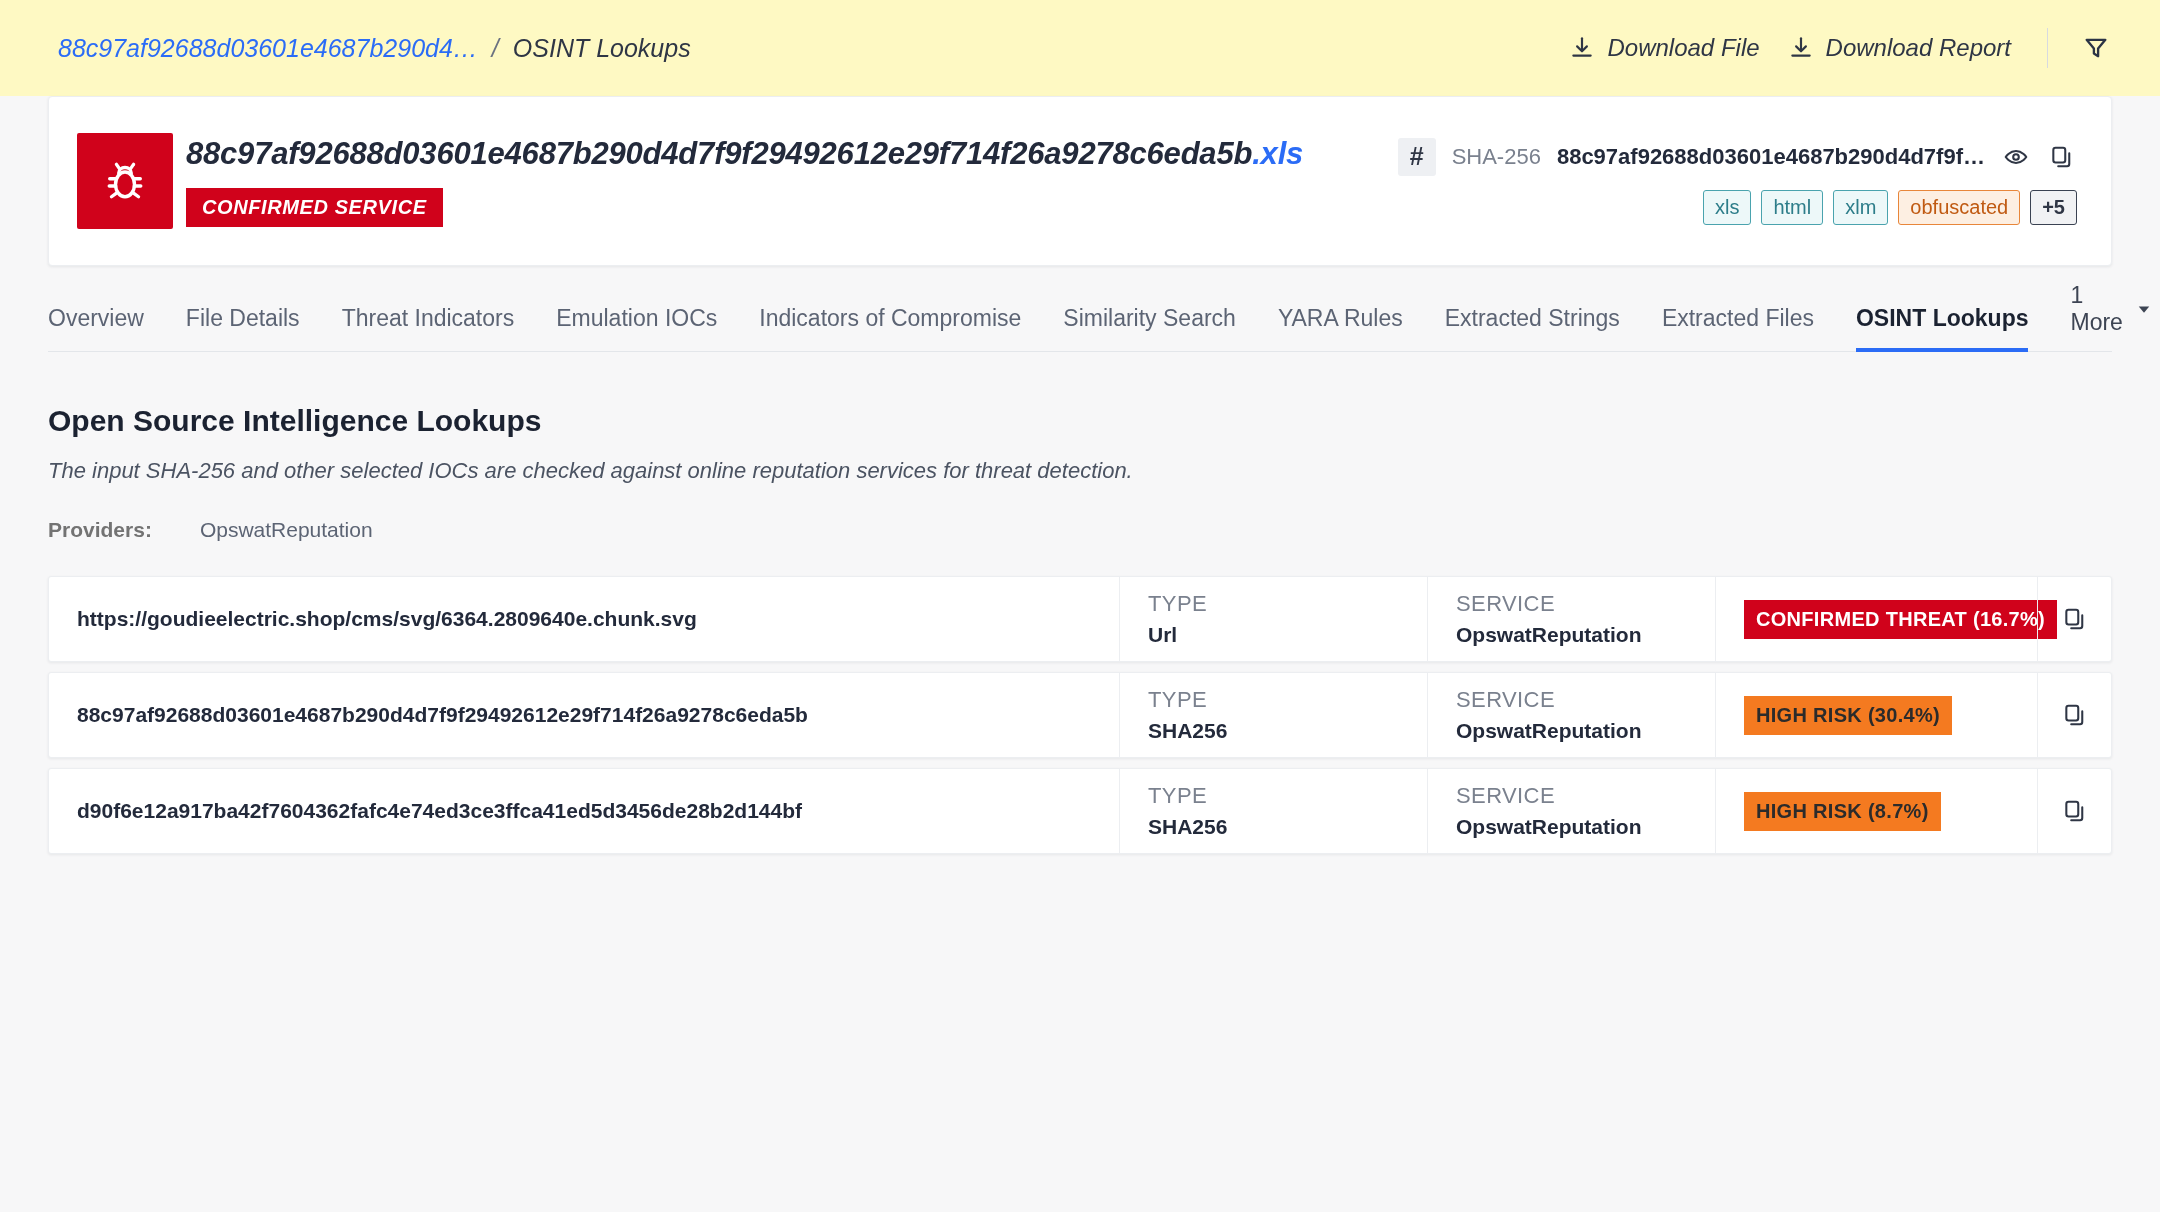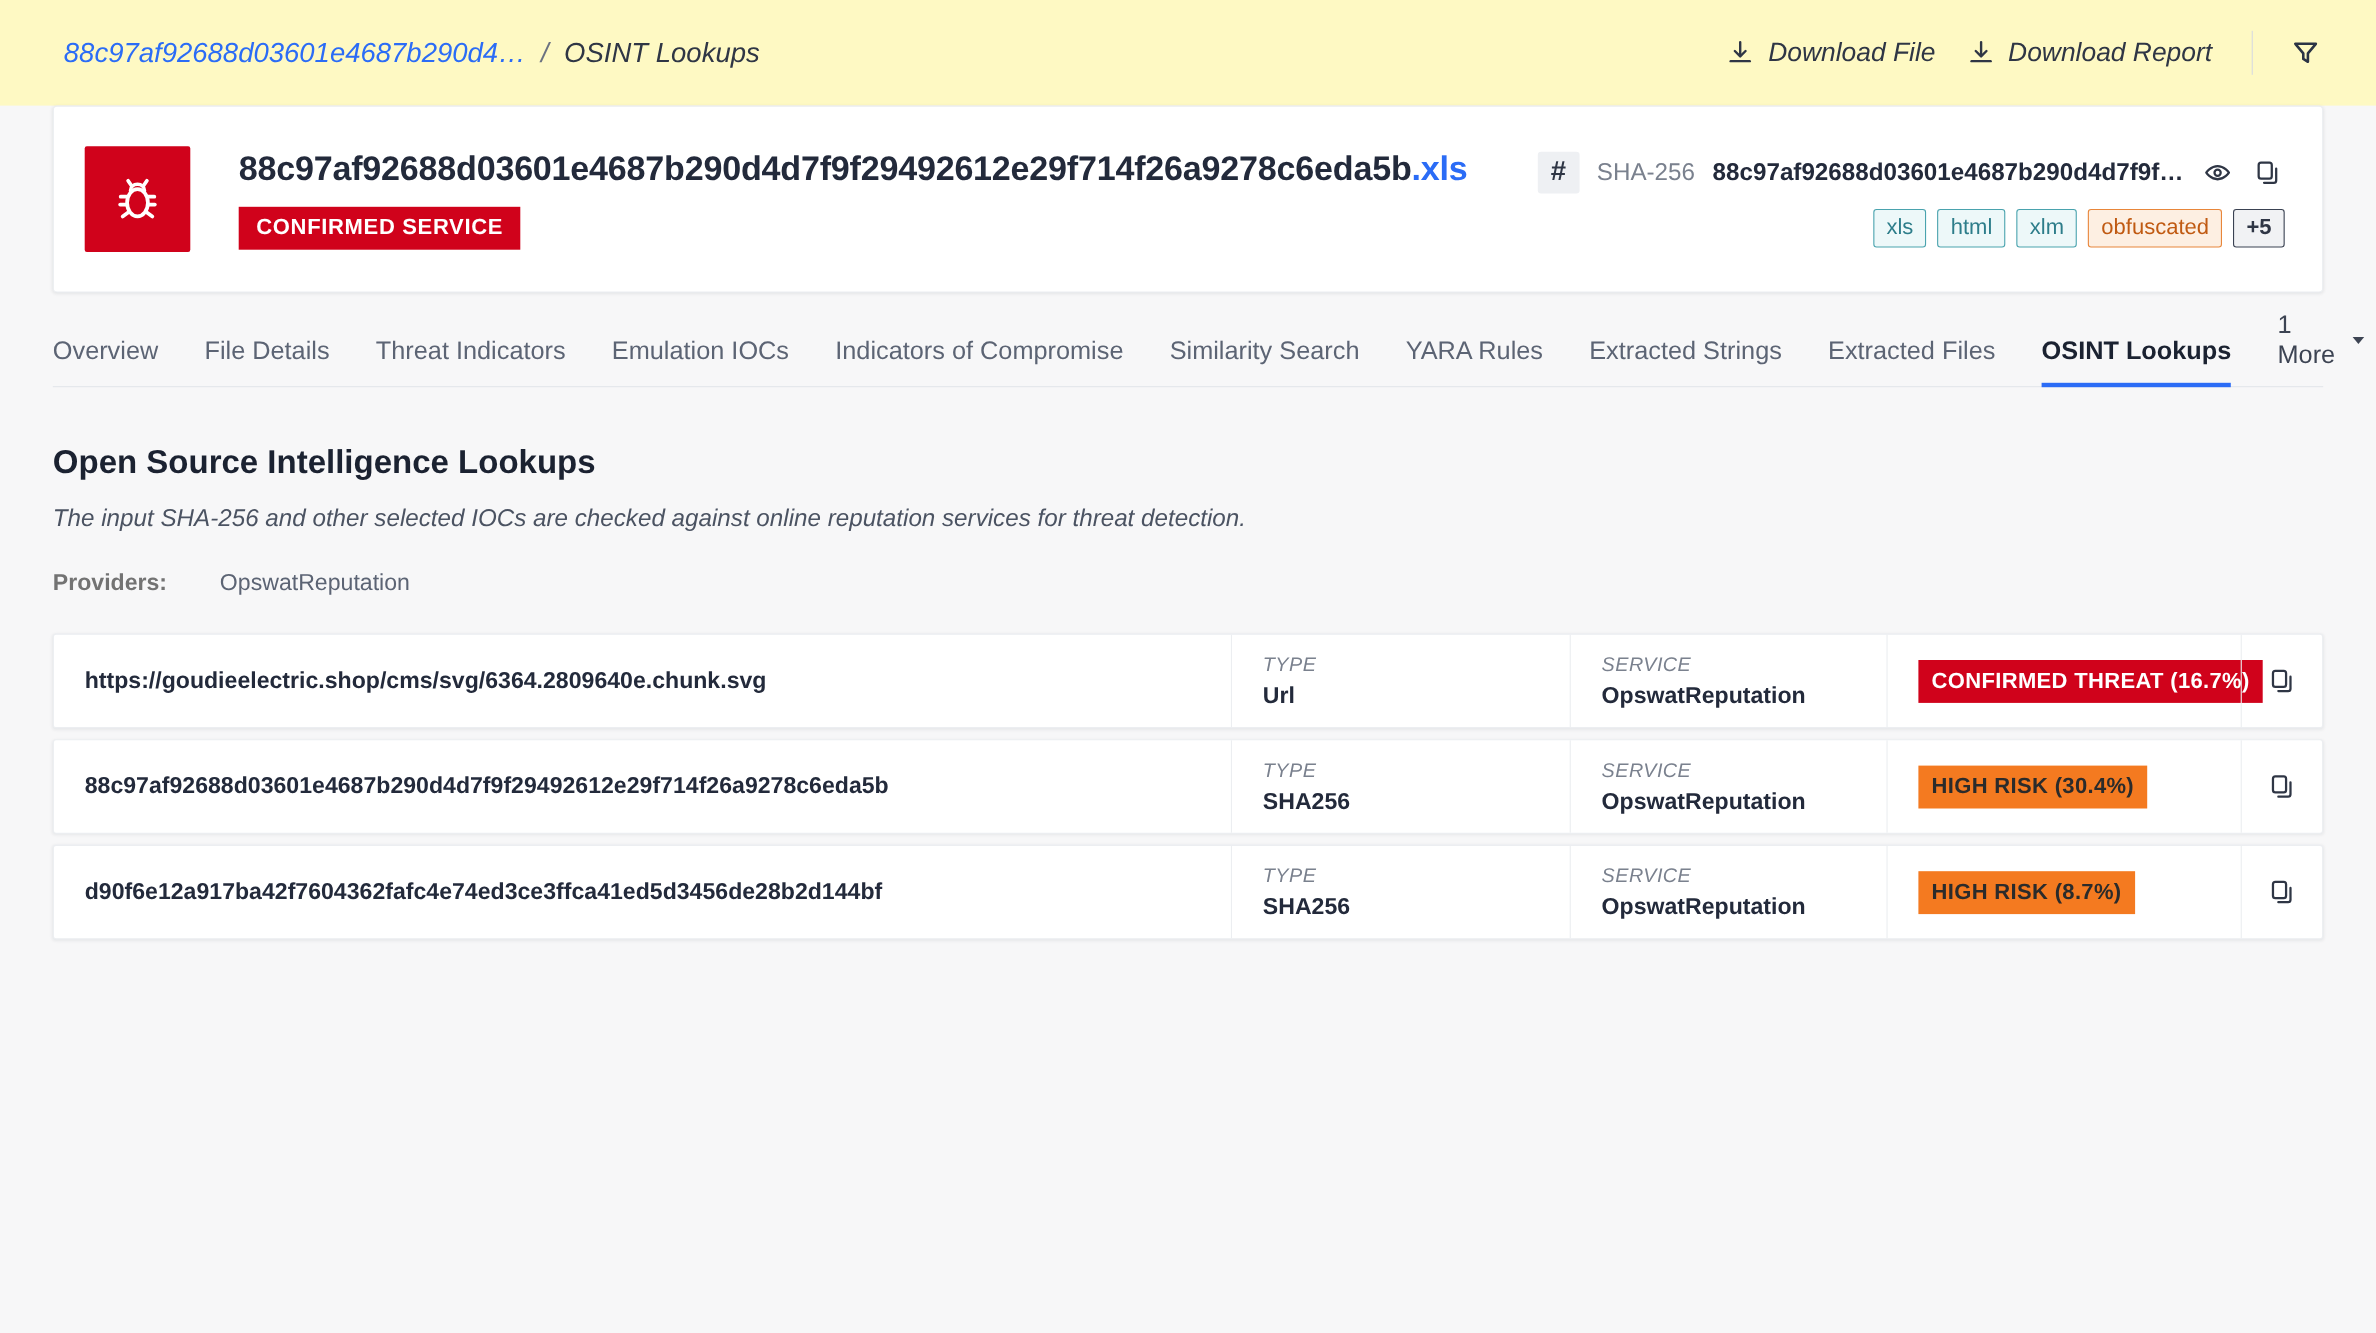--- a/index.html
+++ b/index.html
@@ -53,7 +53,7 @@
     flex: 0 0 auto;
     border-radius: 2px;
   }
-  .file-main { margin-left: 44px; min-width: 0; }
+  .file-main { margin-left: 13px; min-width: 0; font-style: italic; }
   .file-name {
     font-size: 31px; font-weight: bold; letter-spacing: -.2px;
     color: #232a3b; white-space: nowrap;

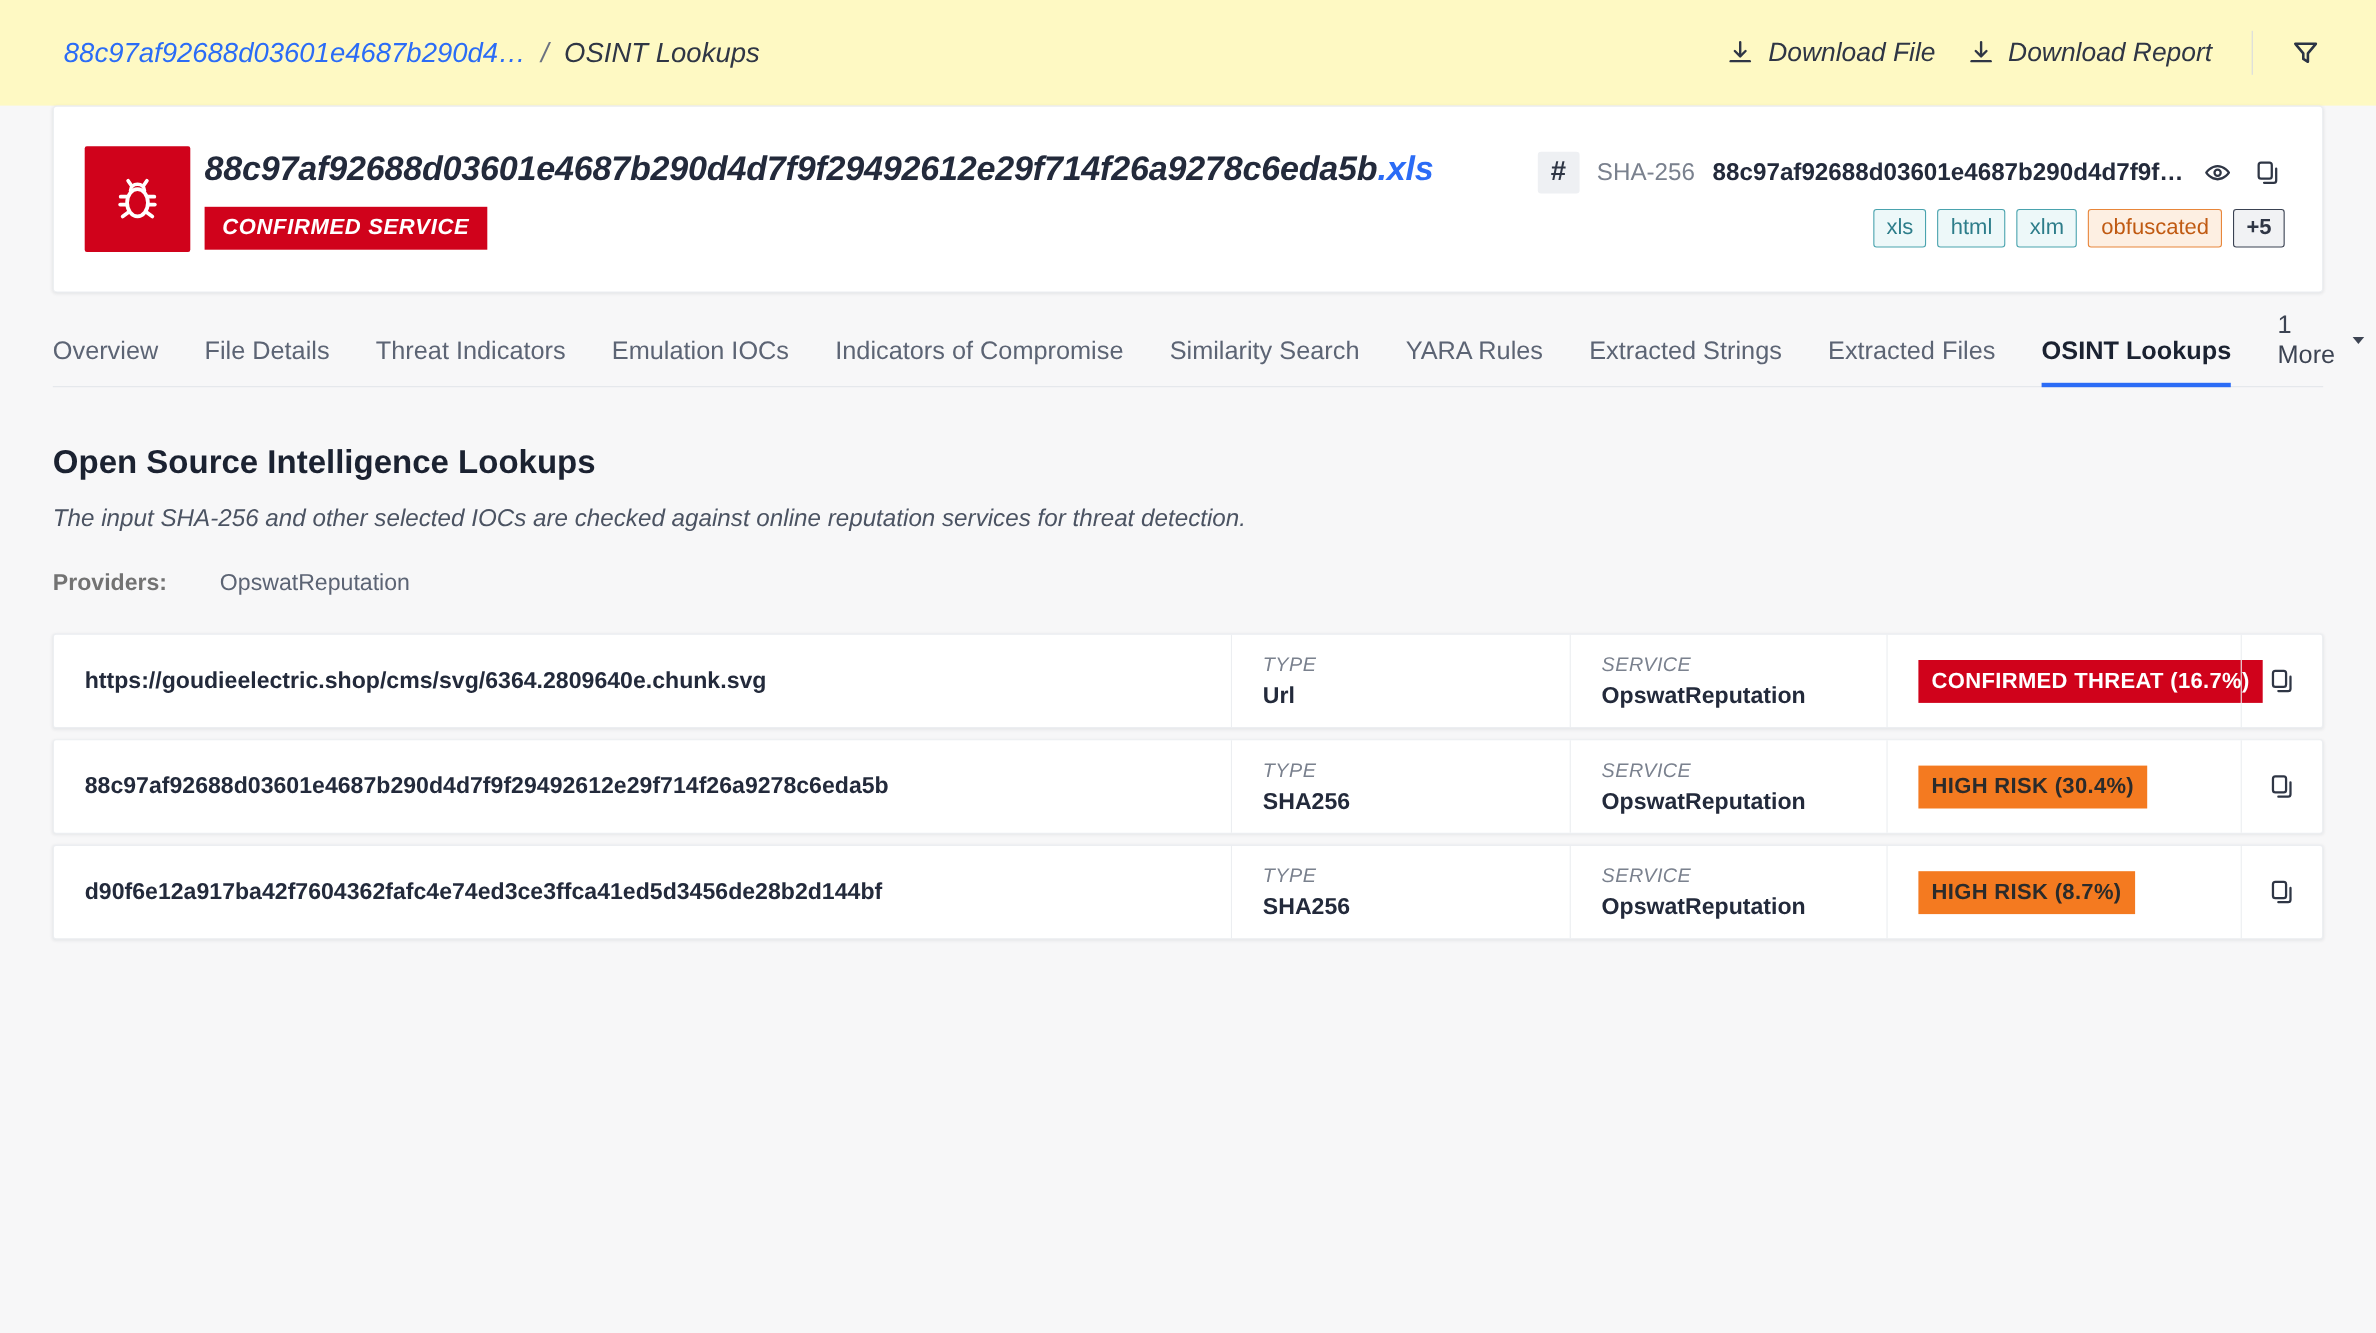--- a/index.html
+++ b/index.html
@@ -134,7 +134,7 @@
     padding: 0 28px; gap: 6px;
   }
   .cell-meta.service { width: 288px; }
-  .meta-label { font-size: 18px; color: #7a818e; letter-spacing: .4px; font-style: italic; }
+  .meta-label { font-size: 22px; color: #7a818e; letter-spacing: .4px; }
   .meta-value { font-size: 21px; font-weight: bold; color: #232a3b; }
   .cell-verdict {
     flex: 0 0 auto; width: 322px;

